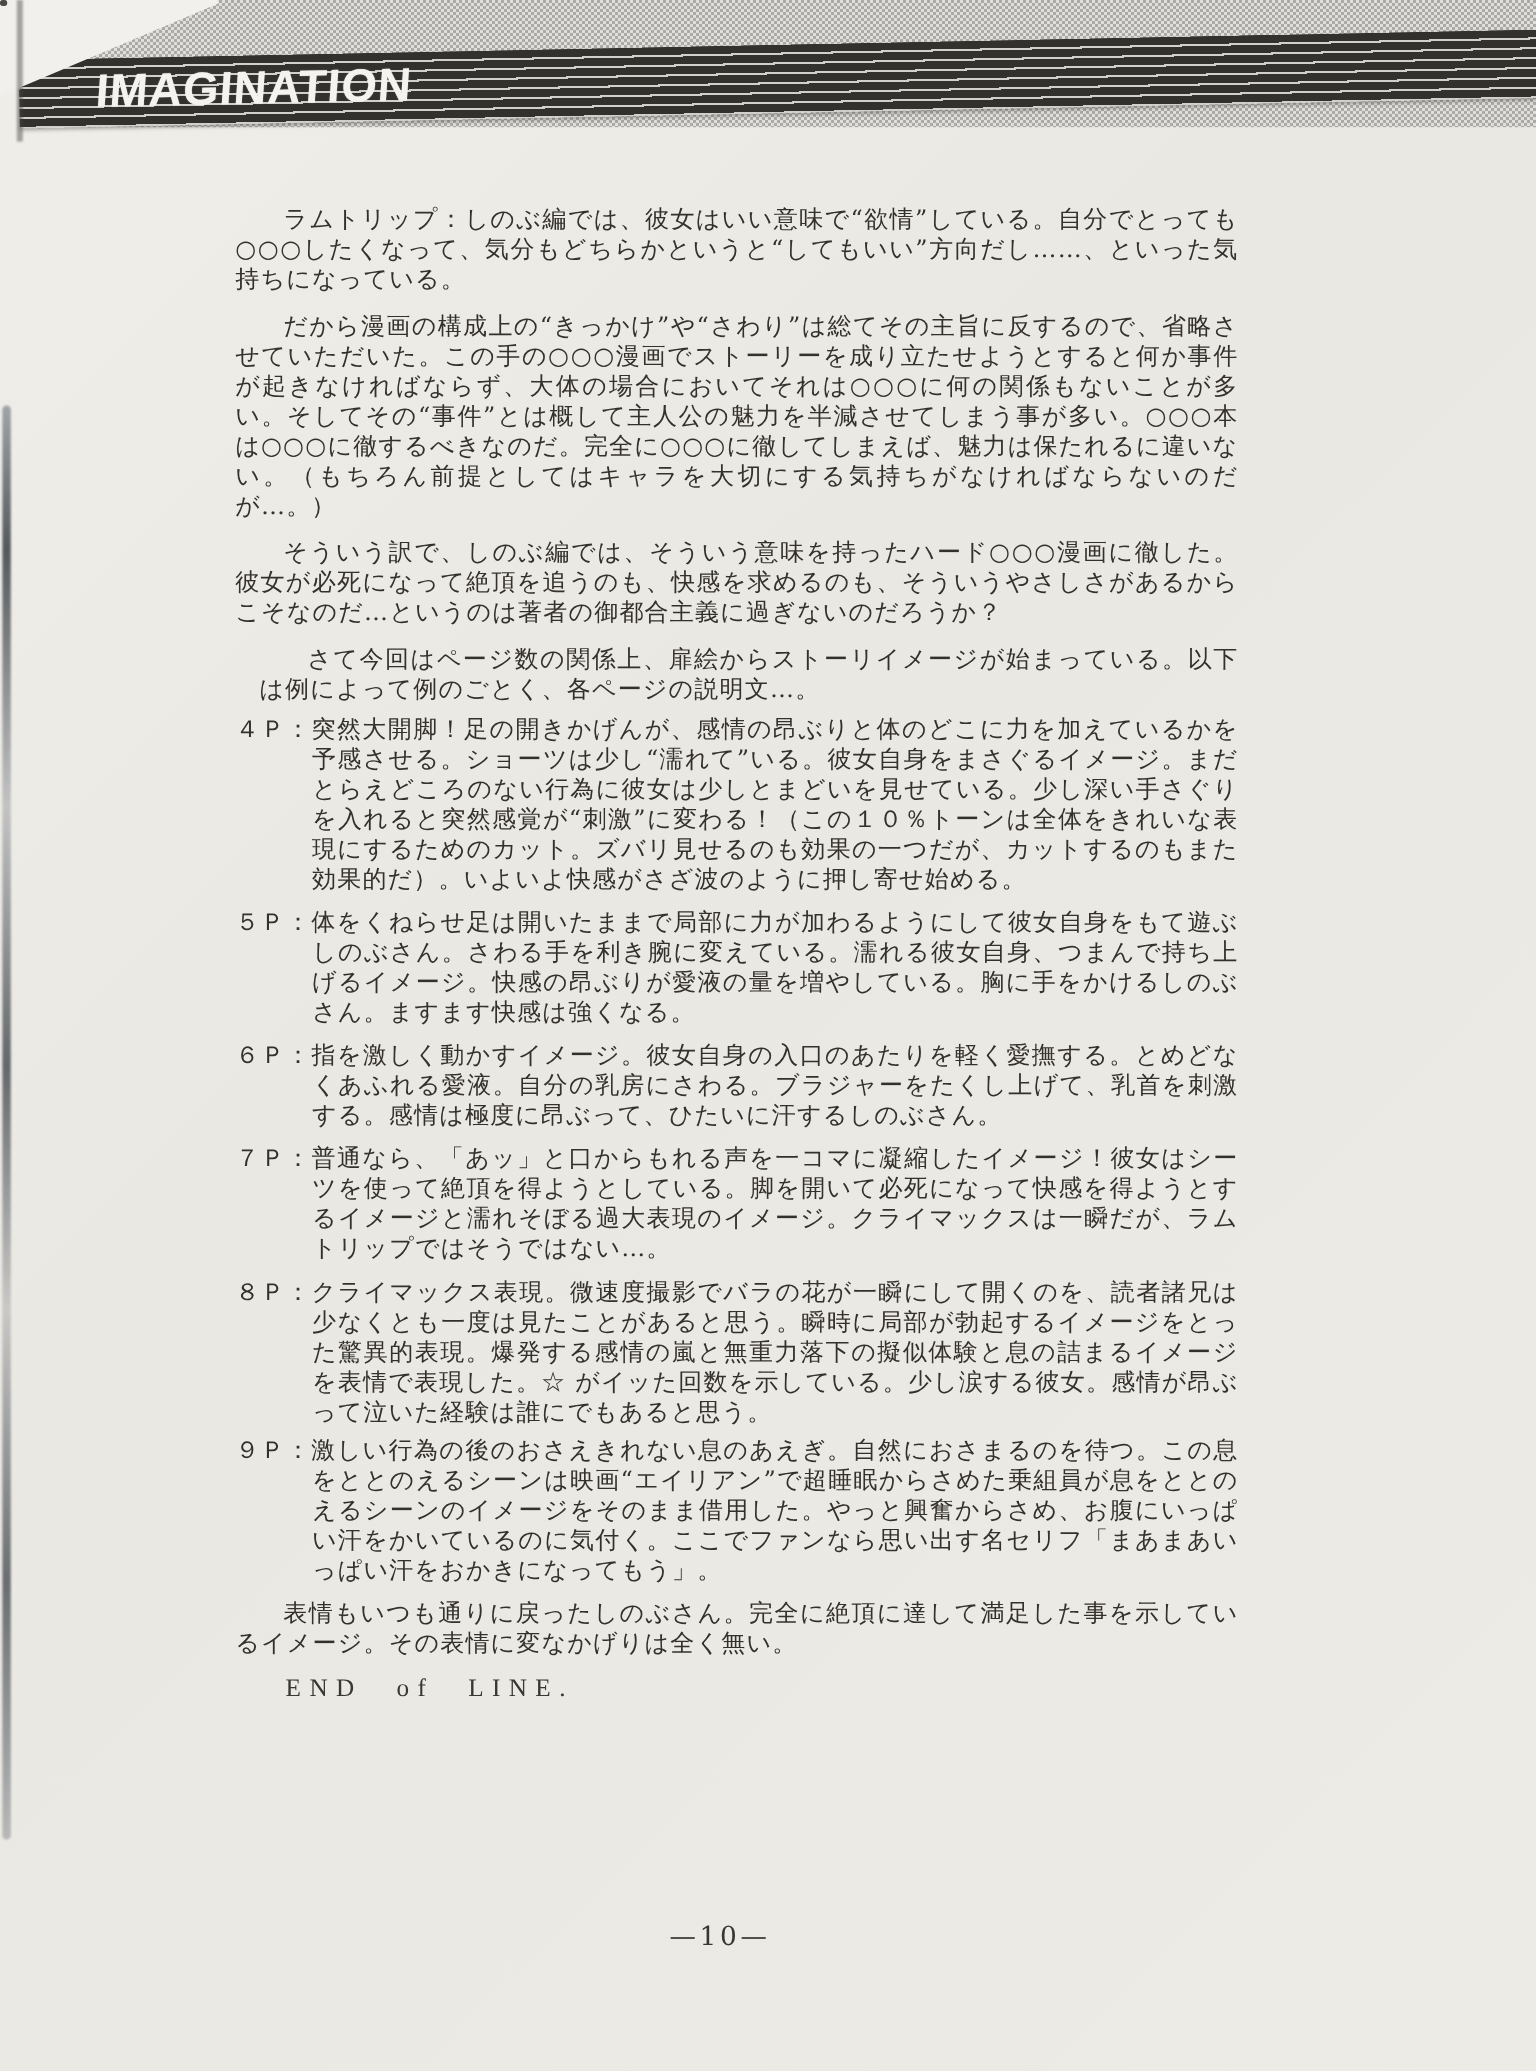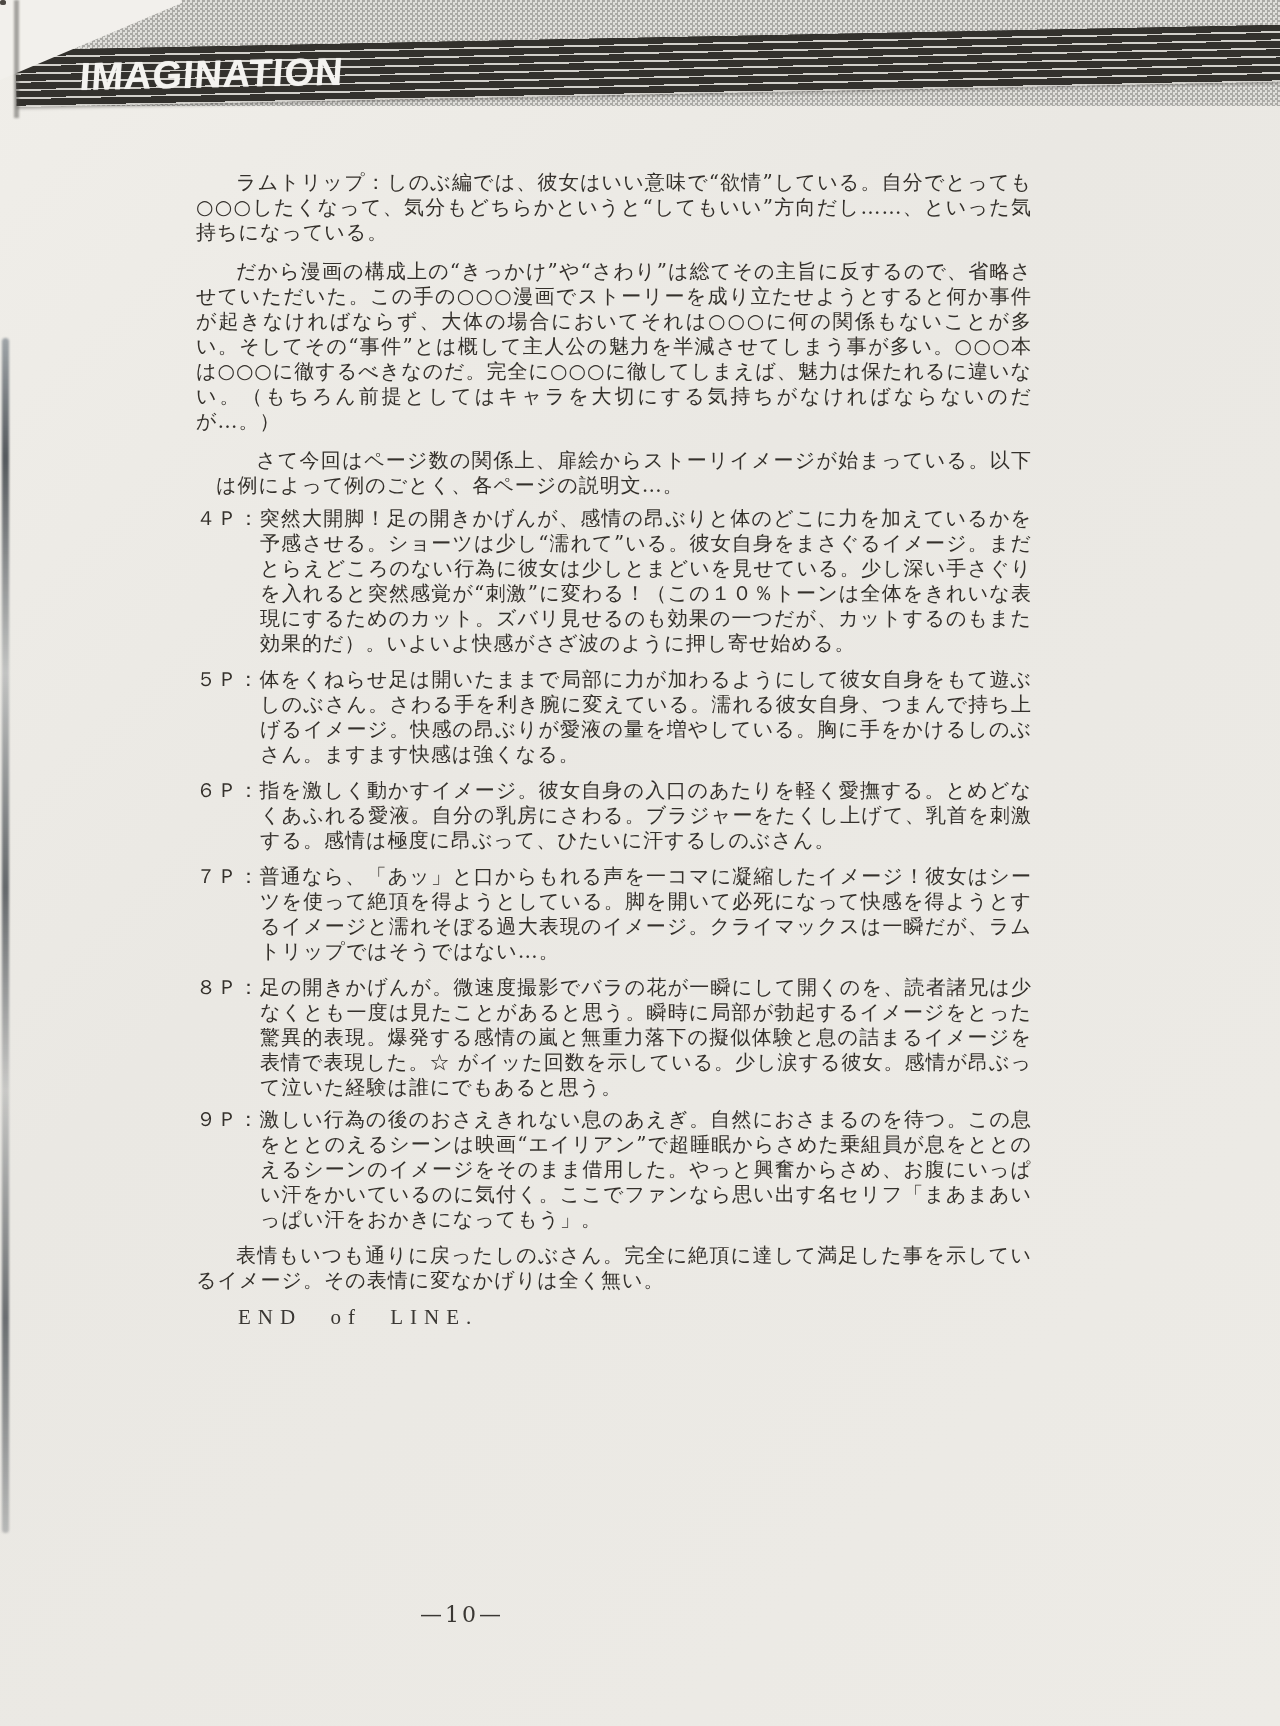--- a/index.html
+++ b/index.html
@@ -98,6 +98,7 @@
 
     <p class="para">ラムトリップ：しのぶ編では、彼女はいい意味で“欲情”している。自分でとっても○○○したくなって、気分もどちらかというと“してもいい”方向だし……、といった気持ちになっている。</p>
     <p class="para">だから漫画の構成上の“きっかけ”や“さわり”は総てその主旨に反するので、省略させていただいた。この手の○○○漫画でストーリーを成り立たせようとすると何か事件が起きなければならず、大体の場合においてそれは○○○に何の関係もないことが多い。そしてその“事件”とは概して主人公の魅力を半減させてしまう事が多い。○○○本は○○○に徹するべきなのだ。完全に○○○に徹してしまえば、魅力は保たれるに違いない。（もちろん前提としてはキャラを大切にする気持ちがなければならないのだが…。）</p>
+    <p class="para">そういう訳で、しのぶ編では、そういう意味を持ったハード○○○漫画に徹した。彼女が必死になって絶頂を追うのも、快感を求めるのも、そういうやさしさがあるからこそなのだ…というのは著者の御都合主義に過ぎないのだろうか？</p>
     <p class="para tight">さて今回はページ数の関係上、扉絵からストーリイメージが始まっている。以下は例によって例のごとく、各ページの説明文…。</p>
 
     <div class="pitem">

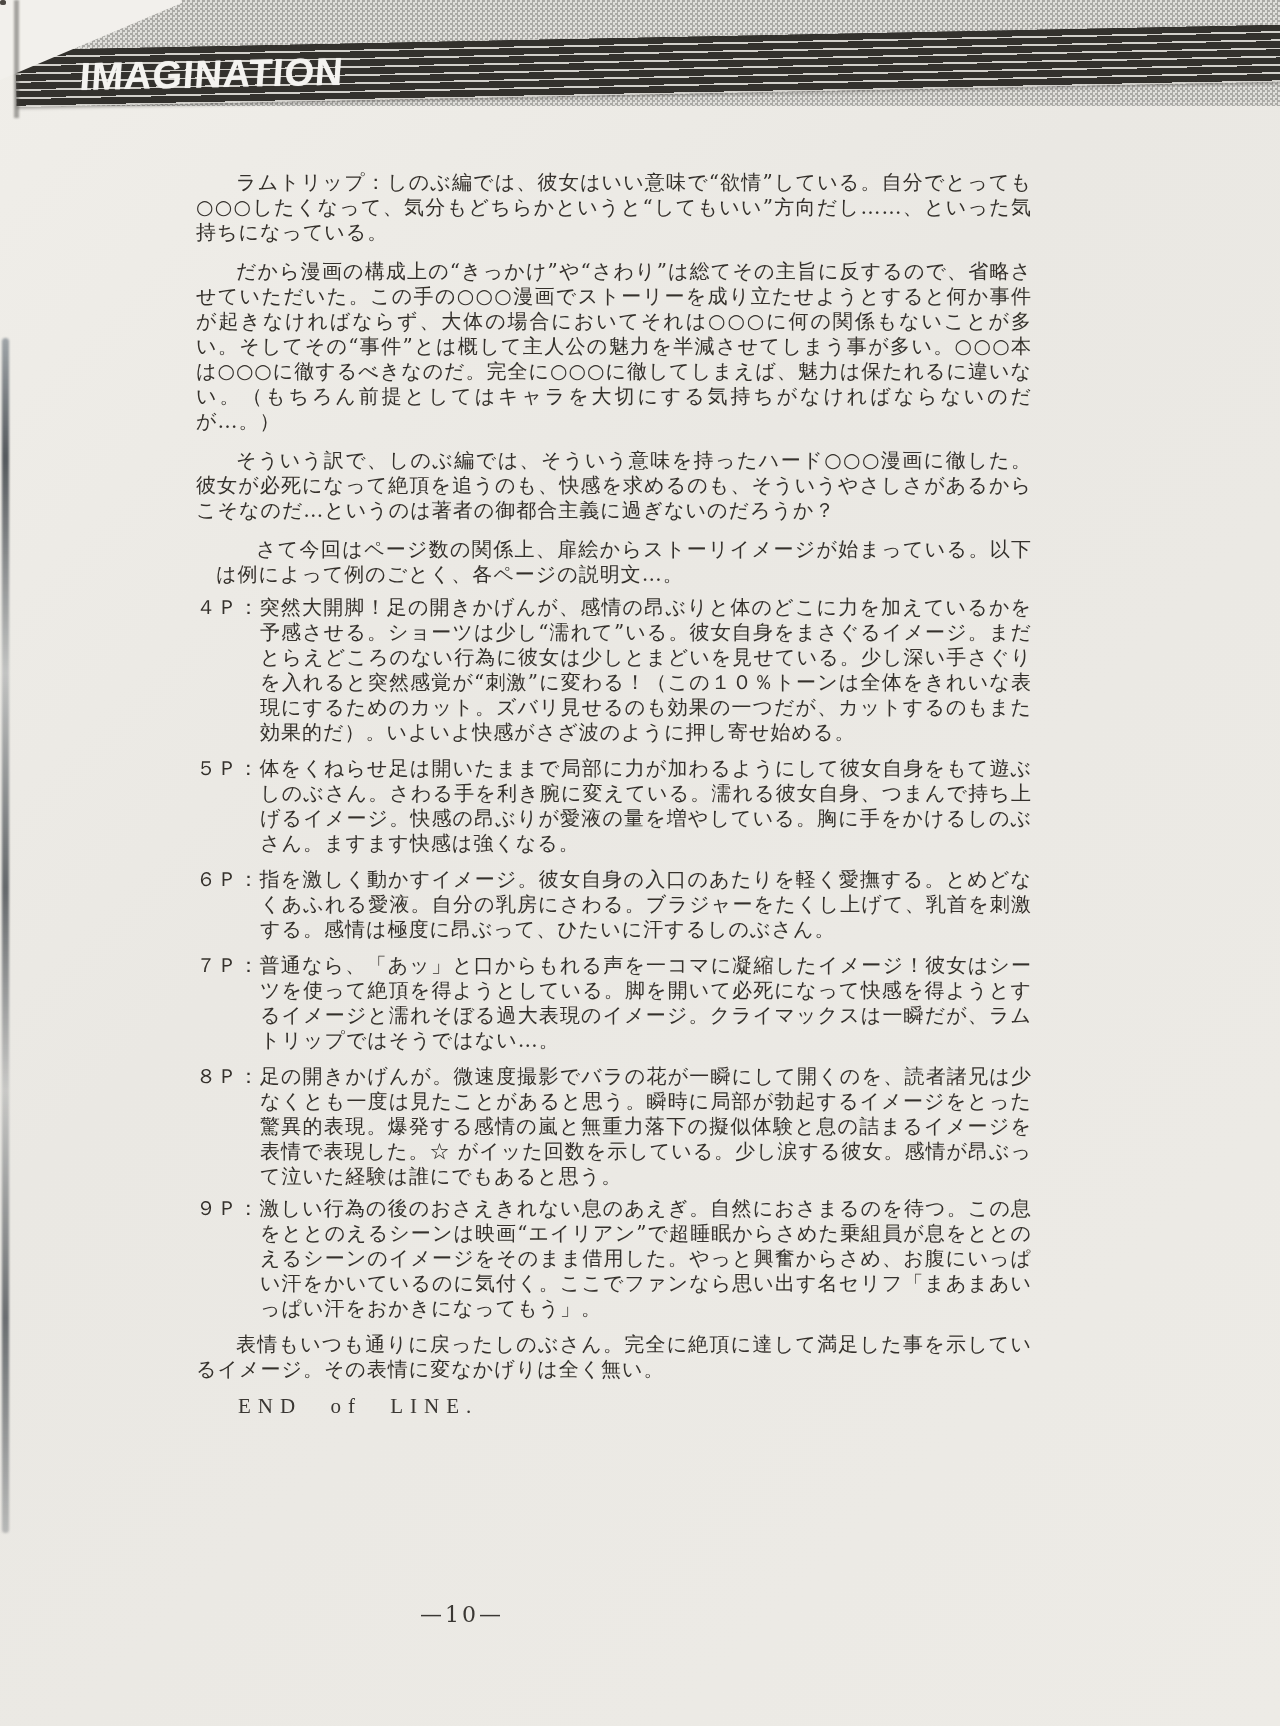--- a/index.html
+++ b/index.html
@@ -114,7 +114,7 @@
       <span class="plabel">７Ｐ：</span><span>普通なら、「あッ」と口からもれる声を一コマに凝縮したイメージ！彼女はシーツを使って絶頂を得ようとしている。脚を開いて必死になって快感を得ようとするイメージと濡れそぼる過大表現のイメージ。クライマックスは一瞬だが、ラムトリップではそうではない…。</span>
     </div>
     <div class="pitem">
-      <span class="plabel">８Ｐ：</span><span>足の開きかげんが。微速度撮影でバラの花が一瞬にして開くのを、読者諸兄は少なくとも一度は見たことがあると思う。瞬時に局部が勃起するイメージをとった驚異的表現。爆発する感情の嵐と無重力落下の擬似体験と息の詰まるイメージを表情で表現した。☆ がイッた回数を示している。少し涙する彼女。感情が昂ぶって泣いた経験は誰にでもあると思う。</span>
+      <span class="plabel">８Ｐ：</span><span>クライマックス表現。微速度撮影でバラの花が一瞬にして開くのを、読者諸兄は少なくとも一度は見たことがあると思う。瞬時に局部が勃起するイメージをとった驚異的表現。爆発する感情の嵐と無重力落下の擬似体験と息の詰まるイメージを表情で表現した。☆ がイッた回数を示している。少し涙する彼女。感情が昂ぶって泣いた経験は誰にでもあると思う。</span>
     </div>
     <div class="pitem flush">
       <span class="plabel">９Ｐ：</span><span>激しい行為の後のおさえきれない息のあえぎ。自然におさまるのを待つ。この息をととのえるシーンは映画“エイリアン”で超睡眠からさめた乗組員が息をととのえるシーンのイメージをそのまま借用した。やっと興奮からさめ、お腹にいっぱい汗をかいているのに気付く。ここでファンなら思い出す名セリフ「まあまあいっぱい汗をおかきになってもう」。</span>

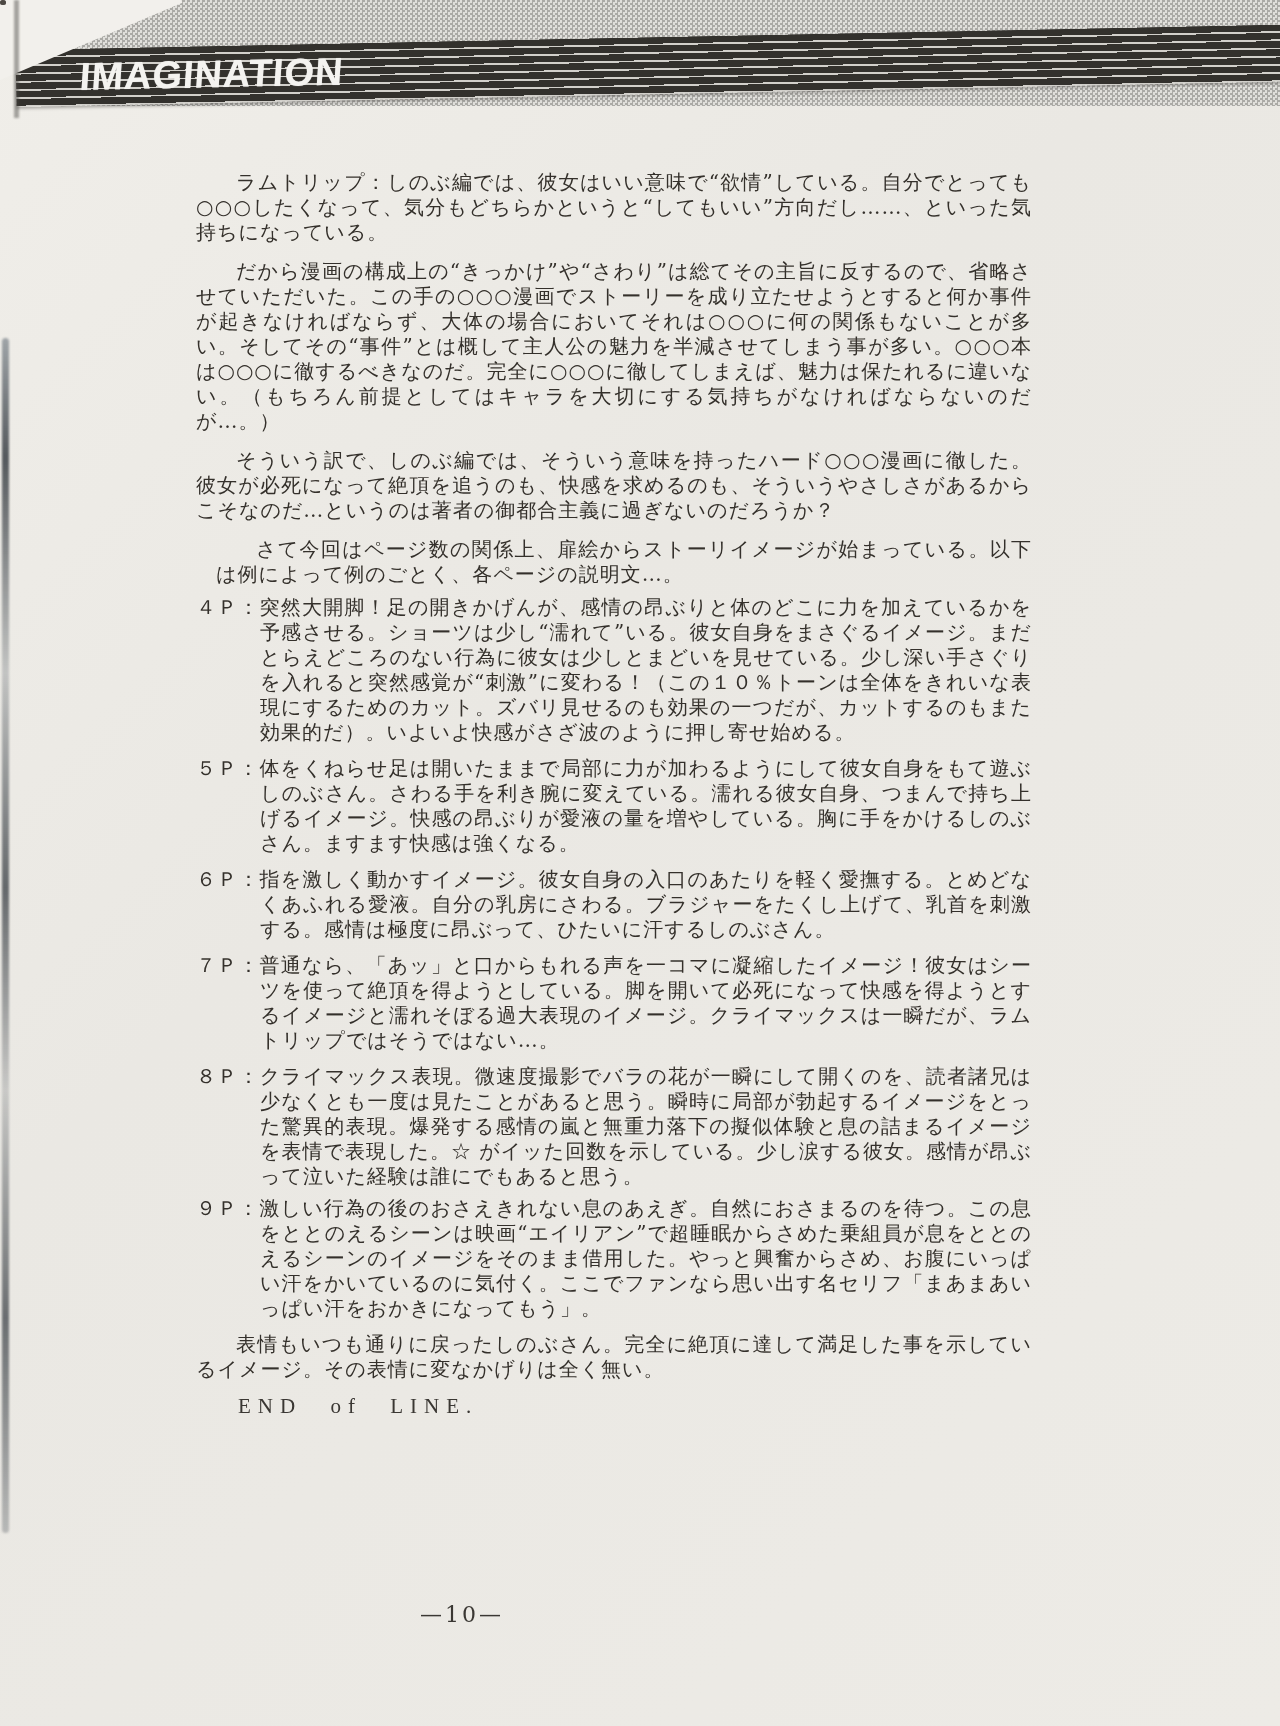--- a/index.html
+++ b/index.html
@@ -71,7 +71,7 @@
     color:#3a3733;text-indent:2em;margin:8px 0 0 0;
   }
   .page-number{
-    position:absolute;top:1602px;left:420px;width:360px;text-align:left;
+    position:absolute;top:1602px;left:420px;width:360px;text-align:center;
     font-size:22px;letter-spacing:3px;color:#3a3733;
     font-family:"DejaVu Serif","Liberation Serif",serif;
   }

